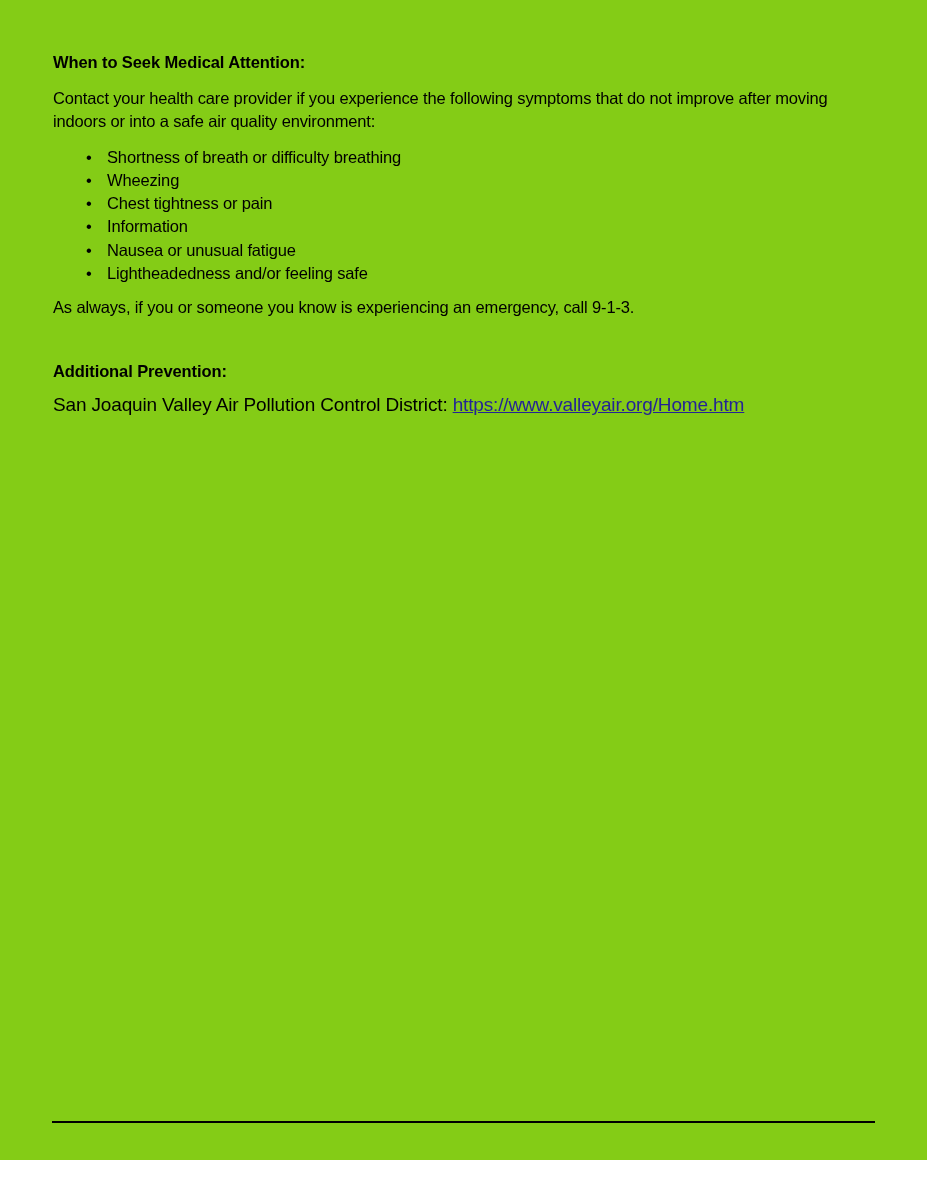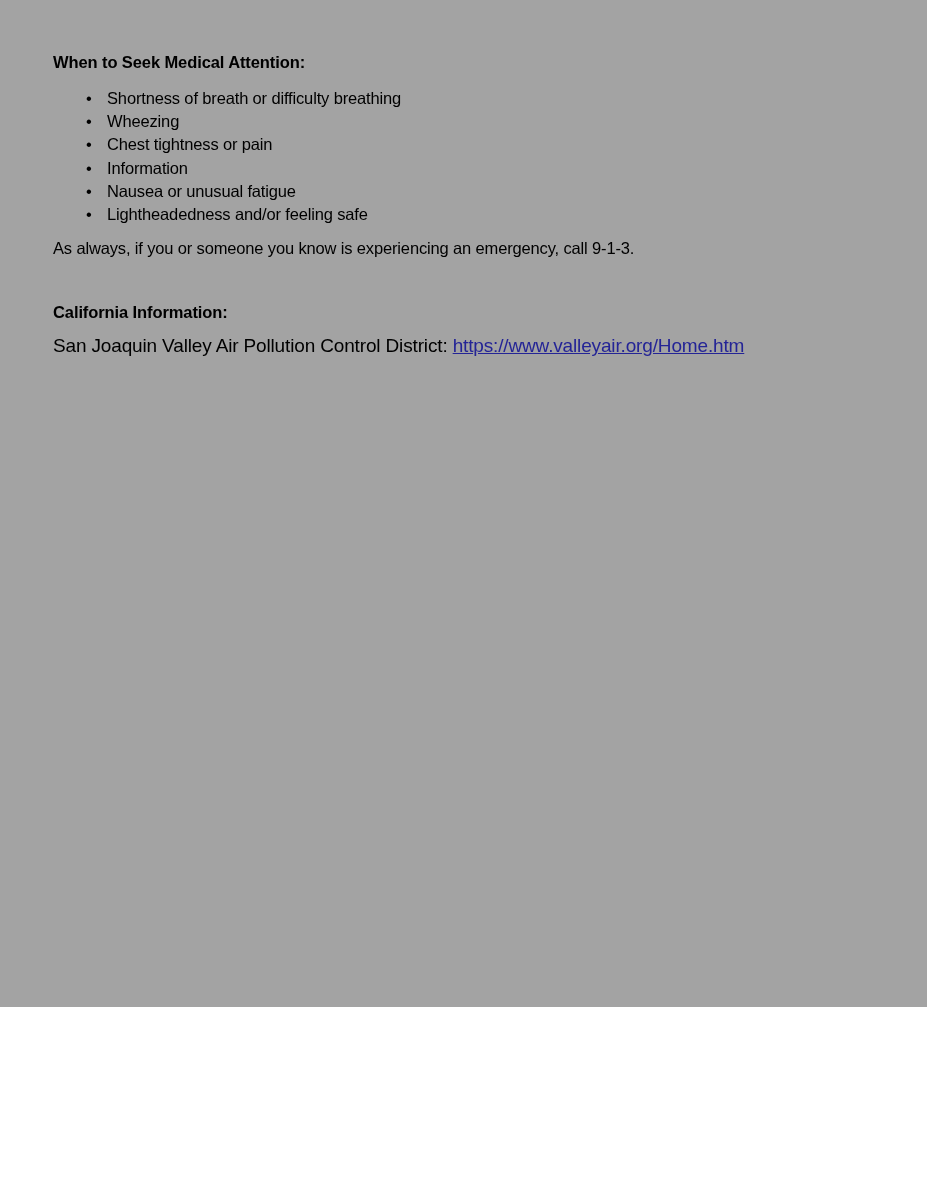--- a/index.html
+++ b/index.html
@@ -21,8 +21,8 @@
     left: 0;
     top: 0;
     width: 927px;
-    height: 1007px;
-    background: #a3a3a3;
+    height: 1160px;
+    background: #84cc16;
     overflow: hidden;
   }
 

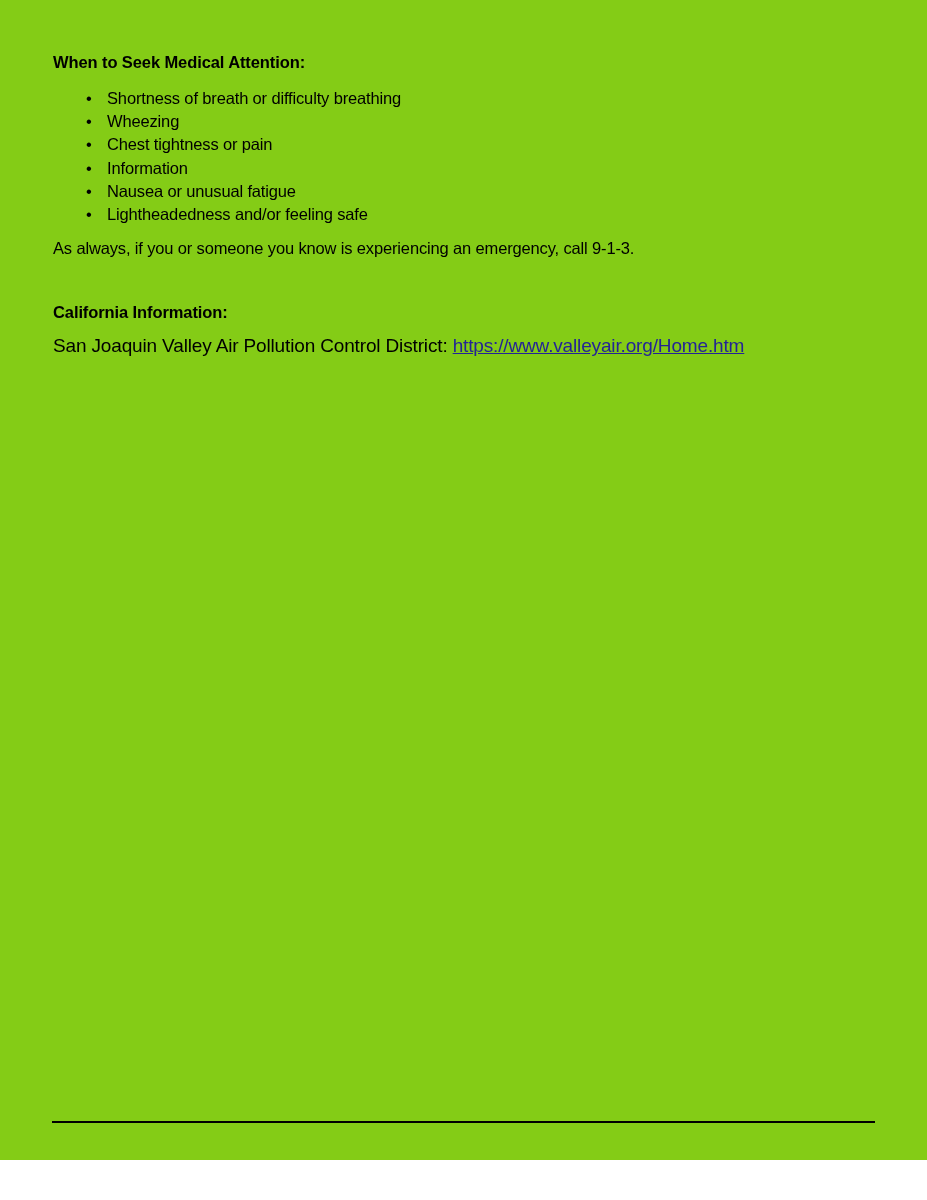--- a/index.html
+++ b/index.html
@@ -115,6 +115,7 @@
 
     <h2 class="section-heading">When to Seek Medical Attention:</h2>
 
+    <p class="body-text">Contact your health care provider if you experience the following symptoms that do not improve after moving indoors or into a safe air quality environment:</p>
 
     <ul class="symptom-list">
       <li>

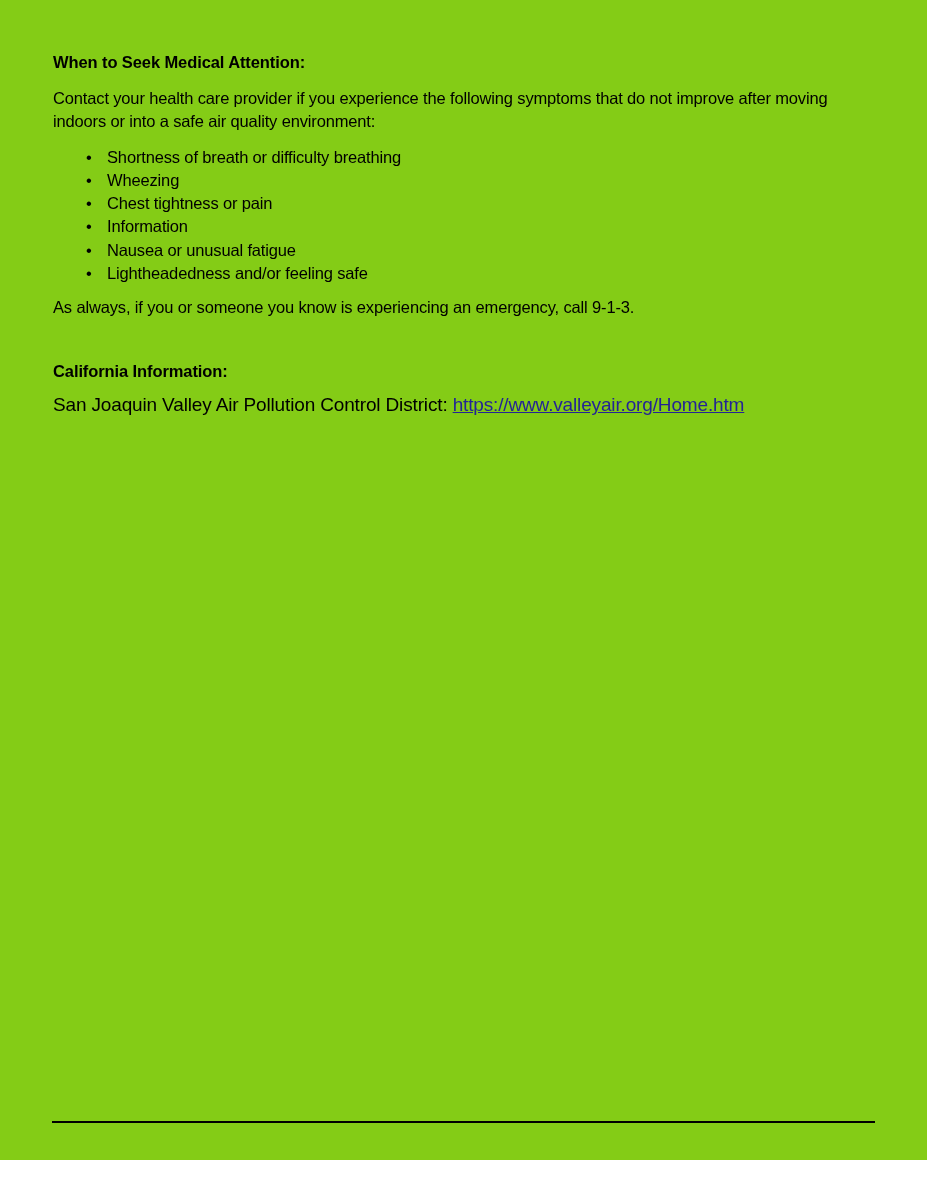--- a/index.html
+++ b/index.html
@@ -148,7 +148,7 @@
 
     <div class="spacer-gap"></div>
 
-    <h2 class="heading-additional">California Information:</h2>
+    <h2 class="heading-additional">Additional Prevention:</h2>
 
     <p class="link-line"><span>San Joaquin Valley Air Pollution Control District: </span><a class="doc-link" href="#">https://www.valleyair.org/Home.htm</a></p>
 

